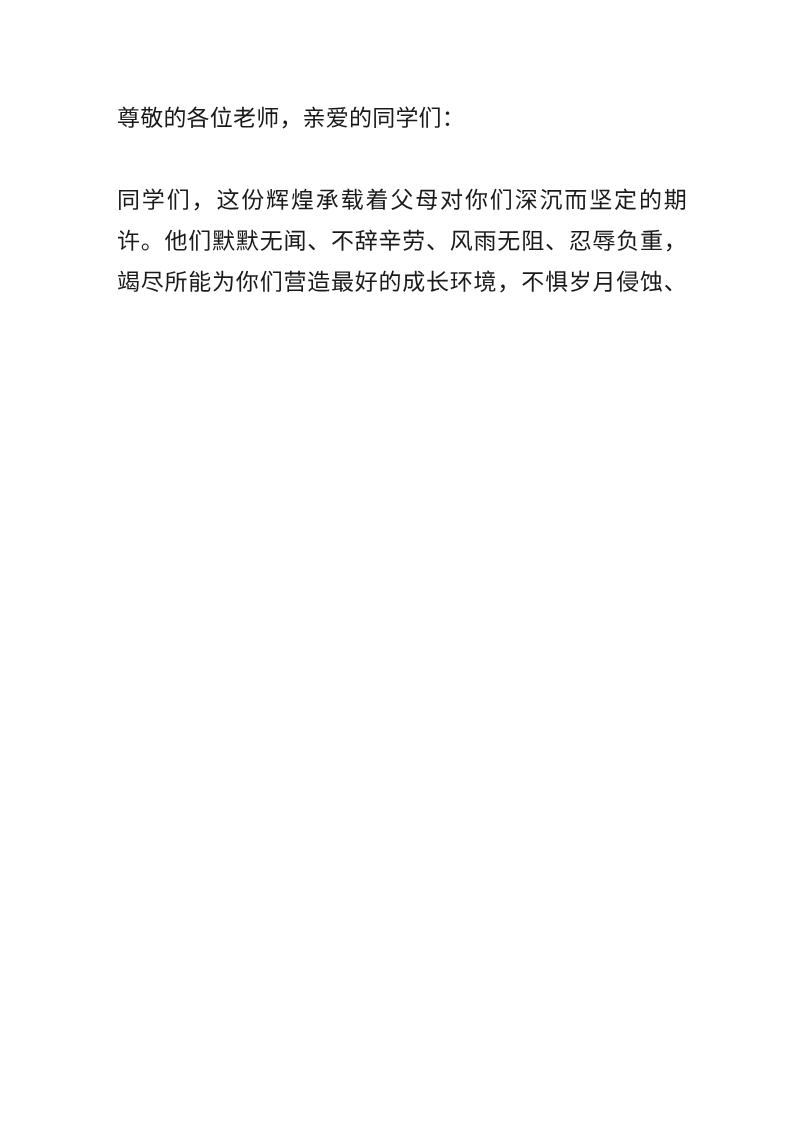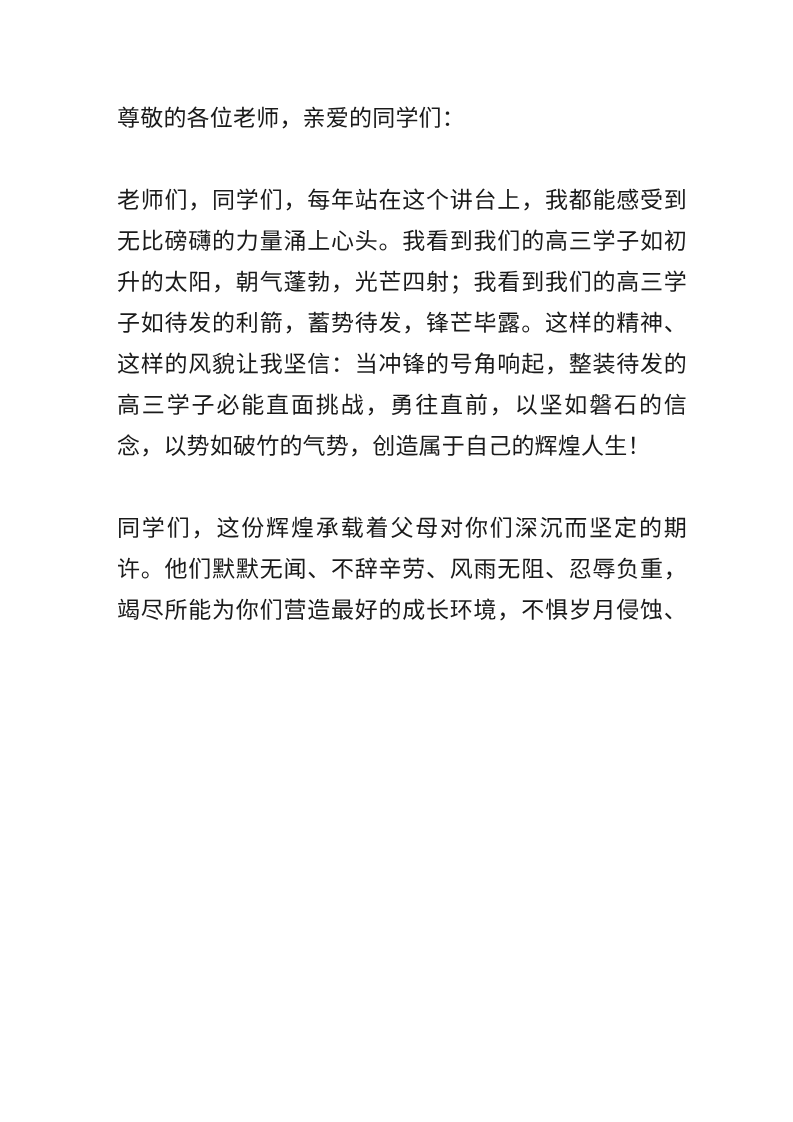--- a/index.html
+++ b/index.html
@@ -65,7 +65,6 @@
     <p class="para">尊敬的各位老师，亲爱的同学们：</p>
 
 
-    <p class="para">老师们，同学们，每年站在这个讲台上，我都能感受到无比磅礴的力量涌上心头。我看到我们的高三学子如初升的太阳，朝气蓬勃，光芒四射；我看到我们的高三学子如待发的利箭，蓄势待发，锋芒毕露。这样的精神、这样的风貌让我坚信：当冲锋的号角响起，整装待发的高三学子必能直面挑战，勇往直前，以坚如磐石的信念，以势如破竹的气势，创造属于自己的辉煌人生！</p>
 
     <p class="para para-clipped">同学们，这份辉煌承载着父母对你们深沉而坚定的期许。他们默默无闻、不辞辛劳、风雨无阻、忍辱负重，竭尽所能为你们营造最好的成长环境，不惧岁月侵蚀、生活重压、身心</p>
 

